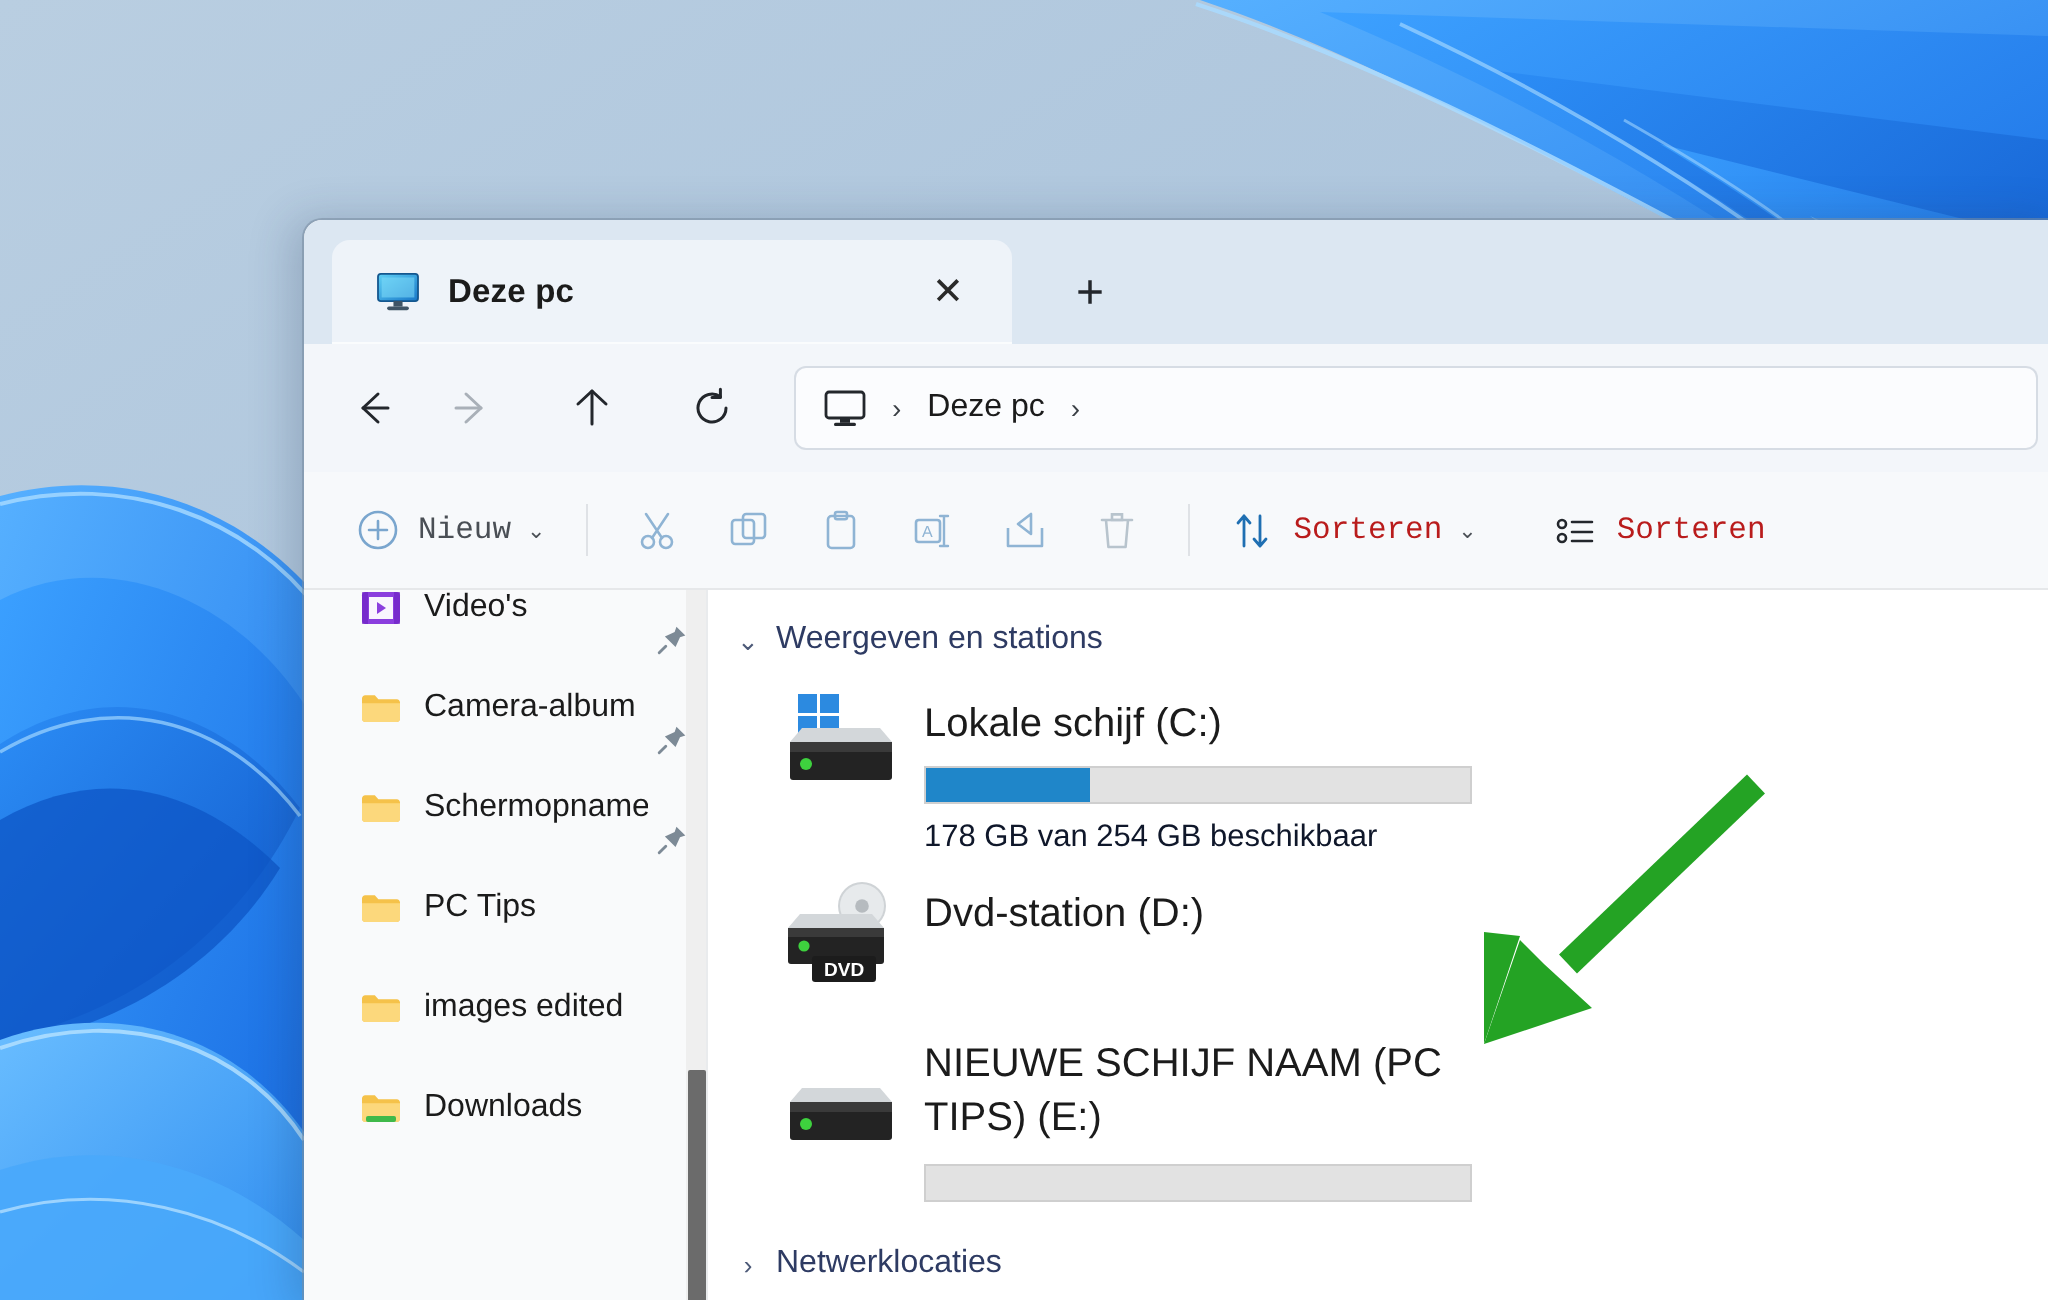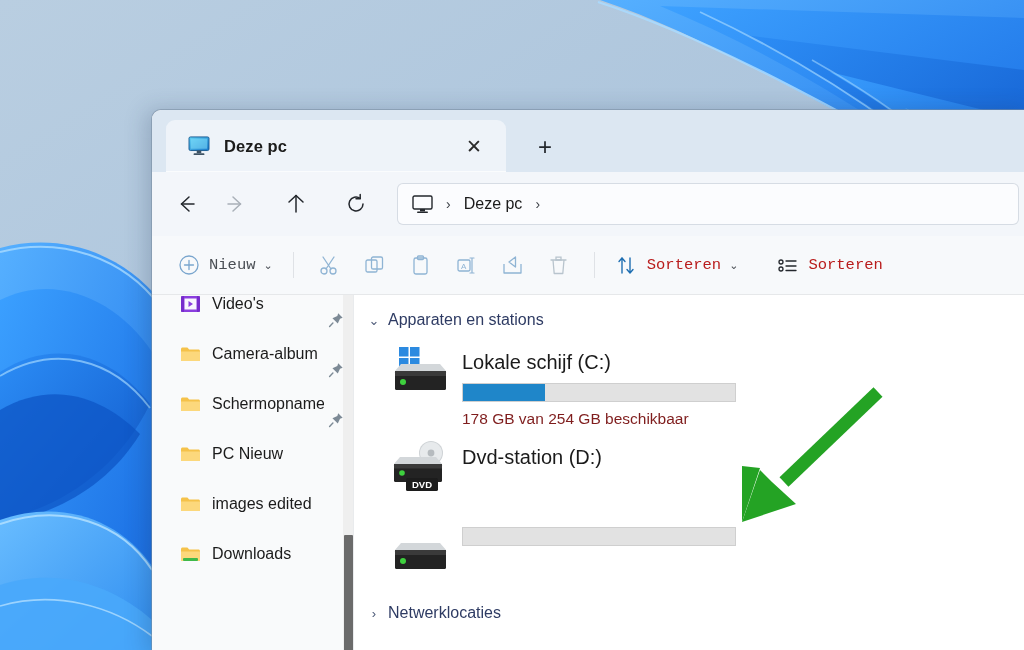--- a/index.html
+++ b/index.html
@@ -473,7 +473,7 @@
 
       <div class="group-header">
         <span class="chev">⌄</span>
-        <span class="group-title">Apparaten en stations</span>
+        <span class="group-title">Weergeven en stations</span>
       </div>
 
       <div class="drive-row">

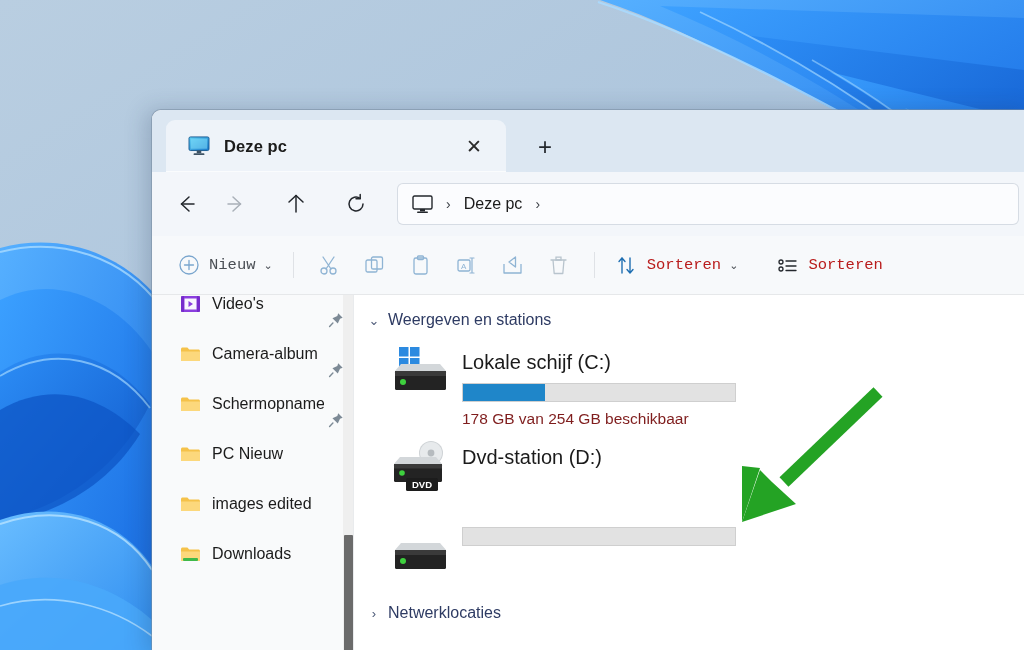--- a/index.html
+++ b/index.html
@@ -195,7 +195,7 @@
     margin-top: 9px;
   }
   .bar-fill { height: 100%; background: #1f86c9; }
-  .drive-sub { font-size: 15.5px; color: #7f1d1d; margin-top: 8px; }
+  .drive-sub { font-size: 15.5px; color: #0f172a; margin-top: 8px; }
 
   
   #arrow-layer {

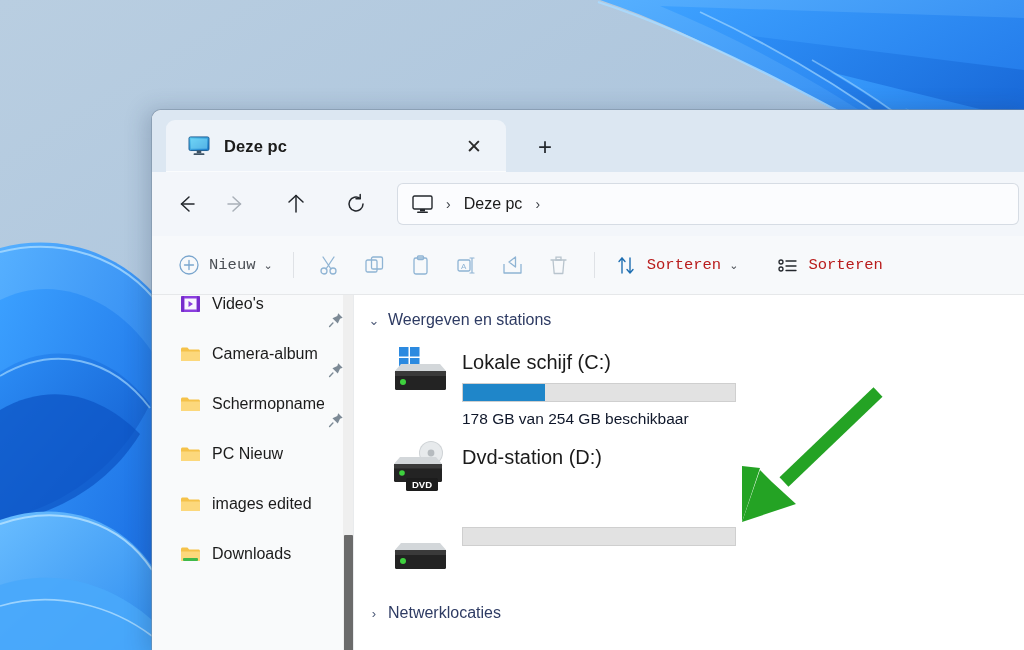--- a/index.html
+++ b/index.html
@@ -442,7 +442,7 @@
           <path d="M1 4.2 C1 3.3 1.7 2.6 2.6 2.6 H7.4 L9.2 4.6 H18.4 C19.3 4.6 20 5.3 20 6.2 V14.4 C20 15.3 19.3 16 18.4 16 H2.6 C1.7 16 1 15.3 1 14.4 Z" fill="#f5c24a"></path>
           <path d="M1 6.6 H20 V14.4 C20 15.3 19.3 16 18.4 16 H2.6 C1.7 16 1 15.3 1 14.4 Z" fill="#fcd87c"></path>
         </svg>
-        <span class="side-label">PC Nieuw</span>
+        <span class="side-label">PC Tips</span>
       </div>
 
       <div class="side-item">

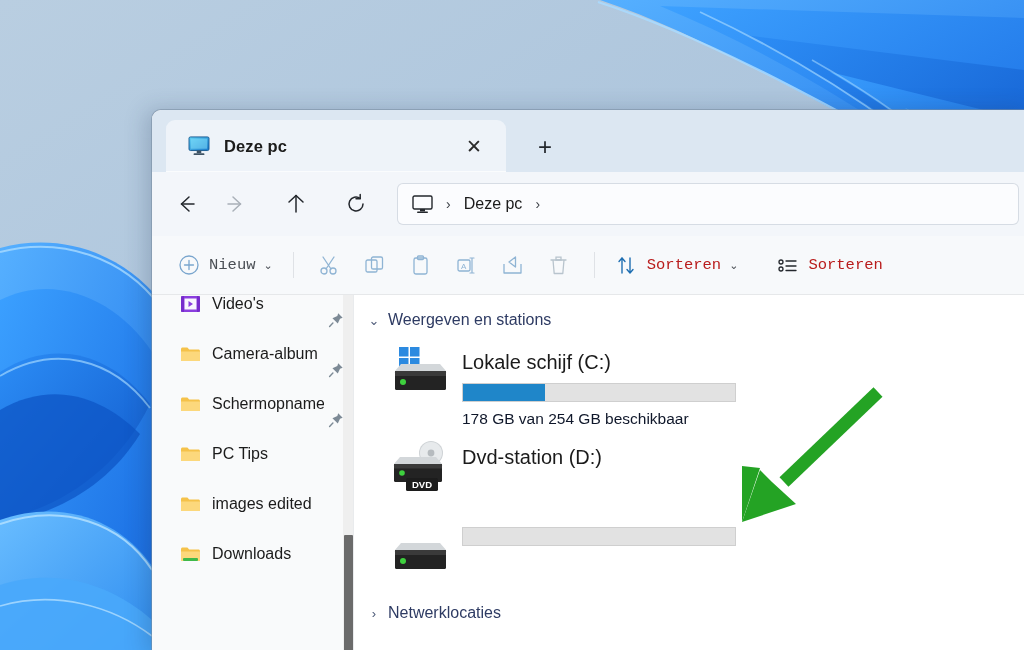--- a/index.html
+++ b/index.html
@@ -527,6 +527,7 @@
           </svg>
         </div>
         <div class="drive-info" style="padding-top:0">
+          <div class="drive-name" style="max-width:300px; line-height:1.35">NIEUWE SCHIJF NAAM (PC TIPS) (E:)</div>
           <div class="bar-outer">
             <div class="bar-fill" id="bar-e" style="width: 0%;"></div>
           </div>

